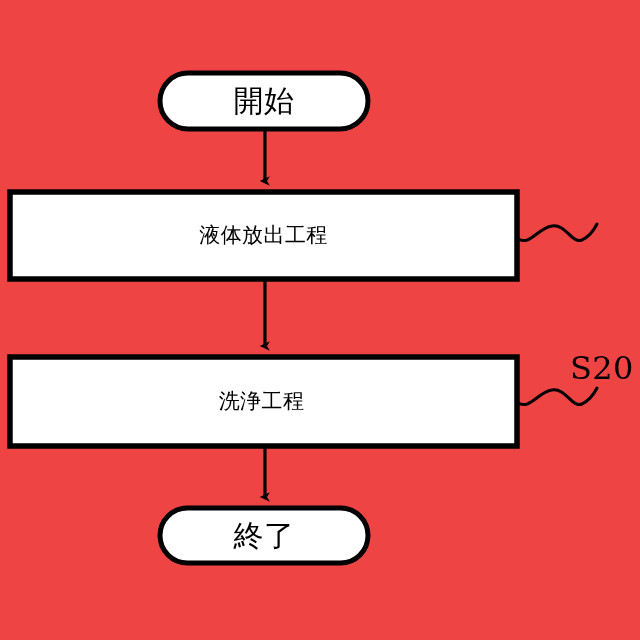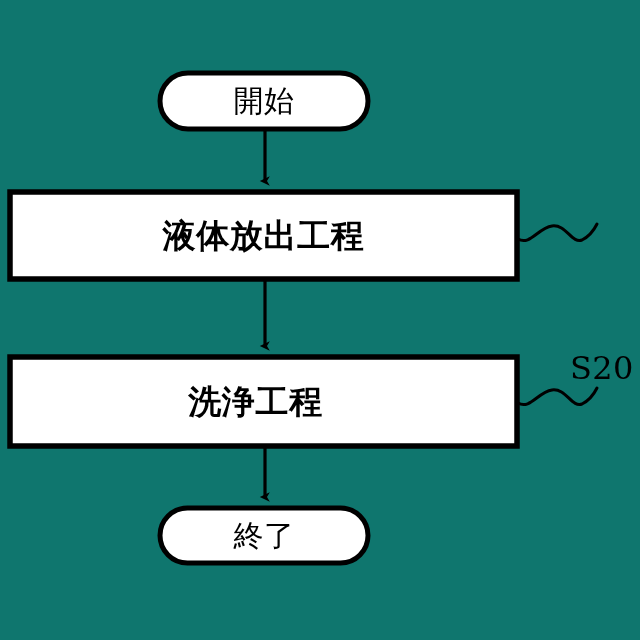--- a/index.html
+++ b/index.html
@@ -18,7 +18,7 @@
     position: relative;
     width: 640px;
     height: 640px;
-    background: #0f766e;
+    background: #ef4444;
     overflow: hidden;
   }
   #flow-svg {

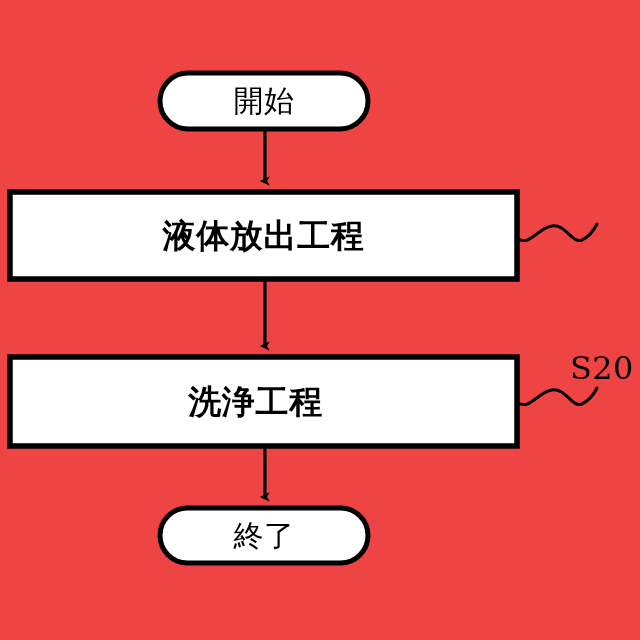--- a/index.html
+++ b/index.html
@@ -46,9 +46,8 @@
     line-height: 1;
   }
   .process-label {
-    font-size: 33px;
+    font-size: 21px;
     line-height: 1;
-    font-weight: bold;
   }
   .step-tag {
     position: absolute;

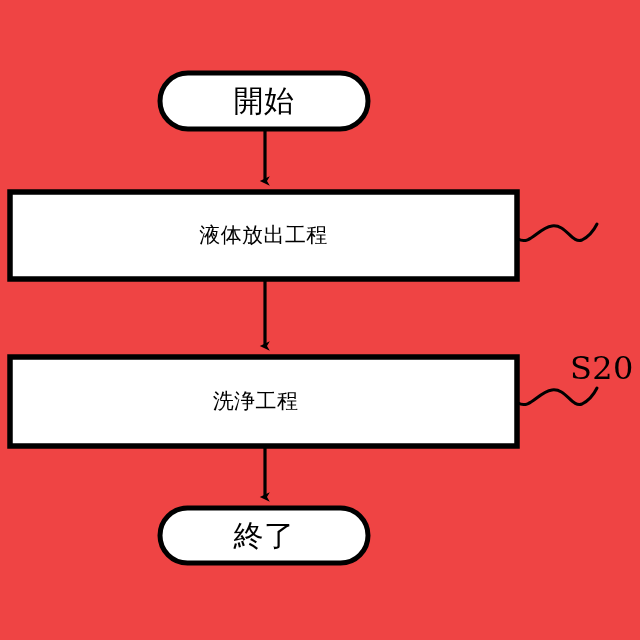--- a/index.html
+++ b/index.html
@@ -96,7 +96,7 @@
 
   <div class="node-label process-label" style="left:10px; top:192px; width:507px; height:87px;">液体放出工程</div>
 
-  <div class="node-label process-label" style="left:2px; top:357px; width:507px; height:89px;">洗浄工程</div>
+  <div class="node-label process-label" style="left:8px; top:357px; width:507px; height:89px;">洗浄工程</div>
 
   <div class="node-label terminator-label" style="left:160px; top:508px; width:208px; height:55px;text-align:center;">終了</div>
 

